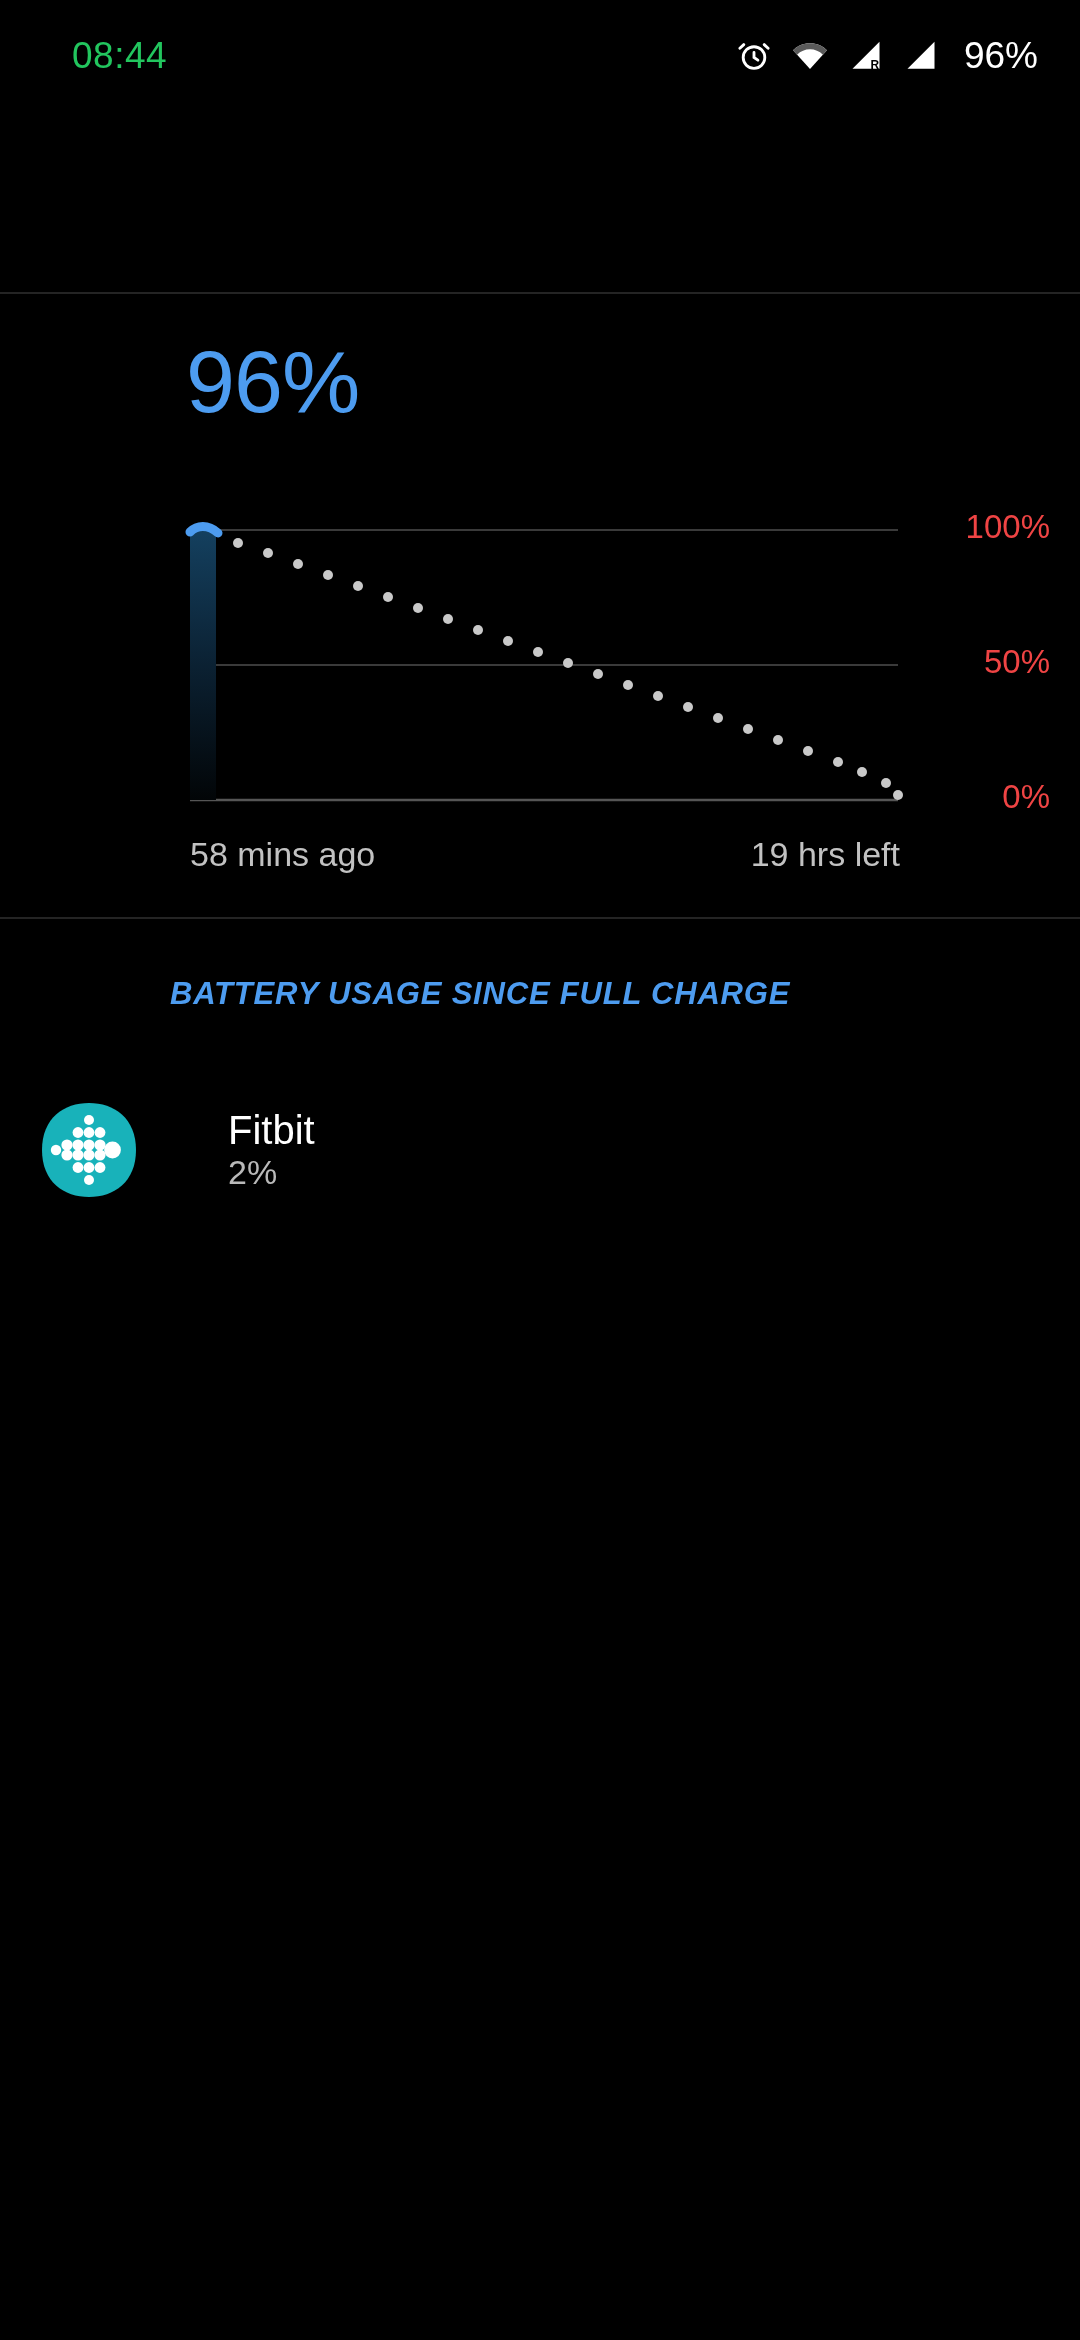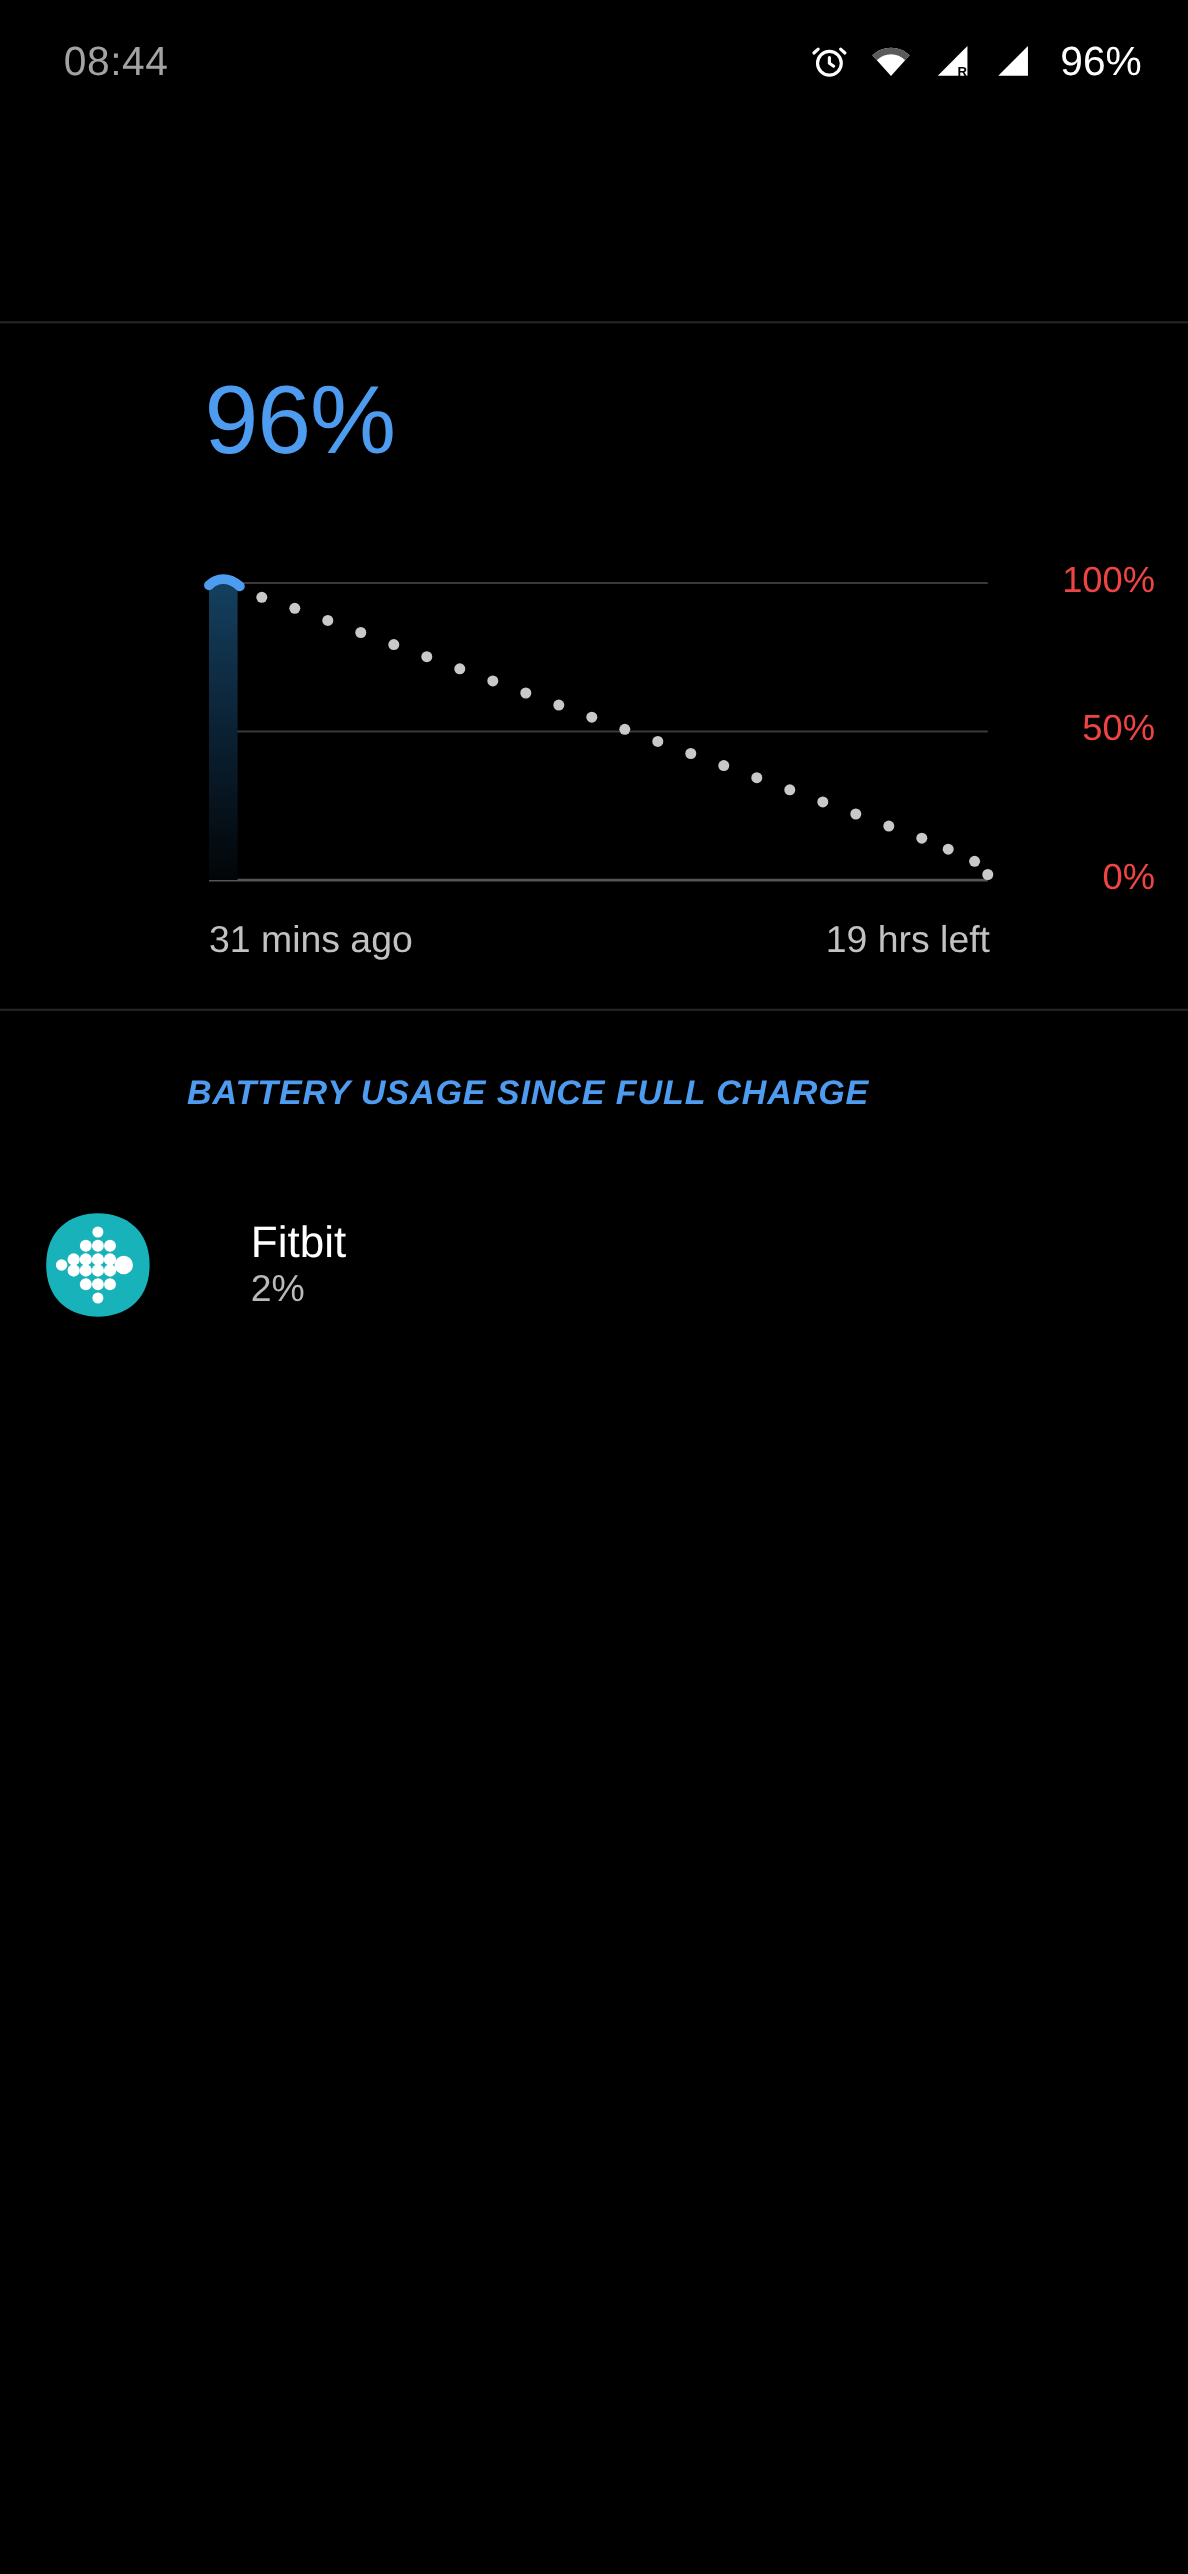--- a/index.html
+++ b/index.html
@@ -17,7 +17,7 @@
     display:flex; align-items:center; justify-content:space-between;
     padding:0 42px 0 58px;
   }
-  .status-time { color:#a3a3a3; font-size:37px; letter-spacing:.5px; }
+  .status-time { color:#22c55e; font-size:37px; letter-spacing:.5px;margin-left:14px; }
   .status-icons { display:flex; align-items:center; gap:19px; }
   .status-icons svg { display:block; }
   .status-batt { color:#ffffff; font-size:37px; margin-left:6px; }

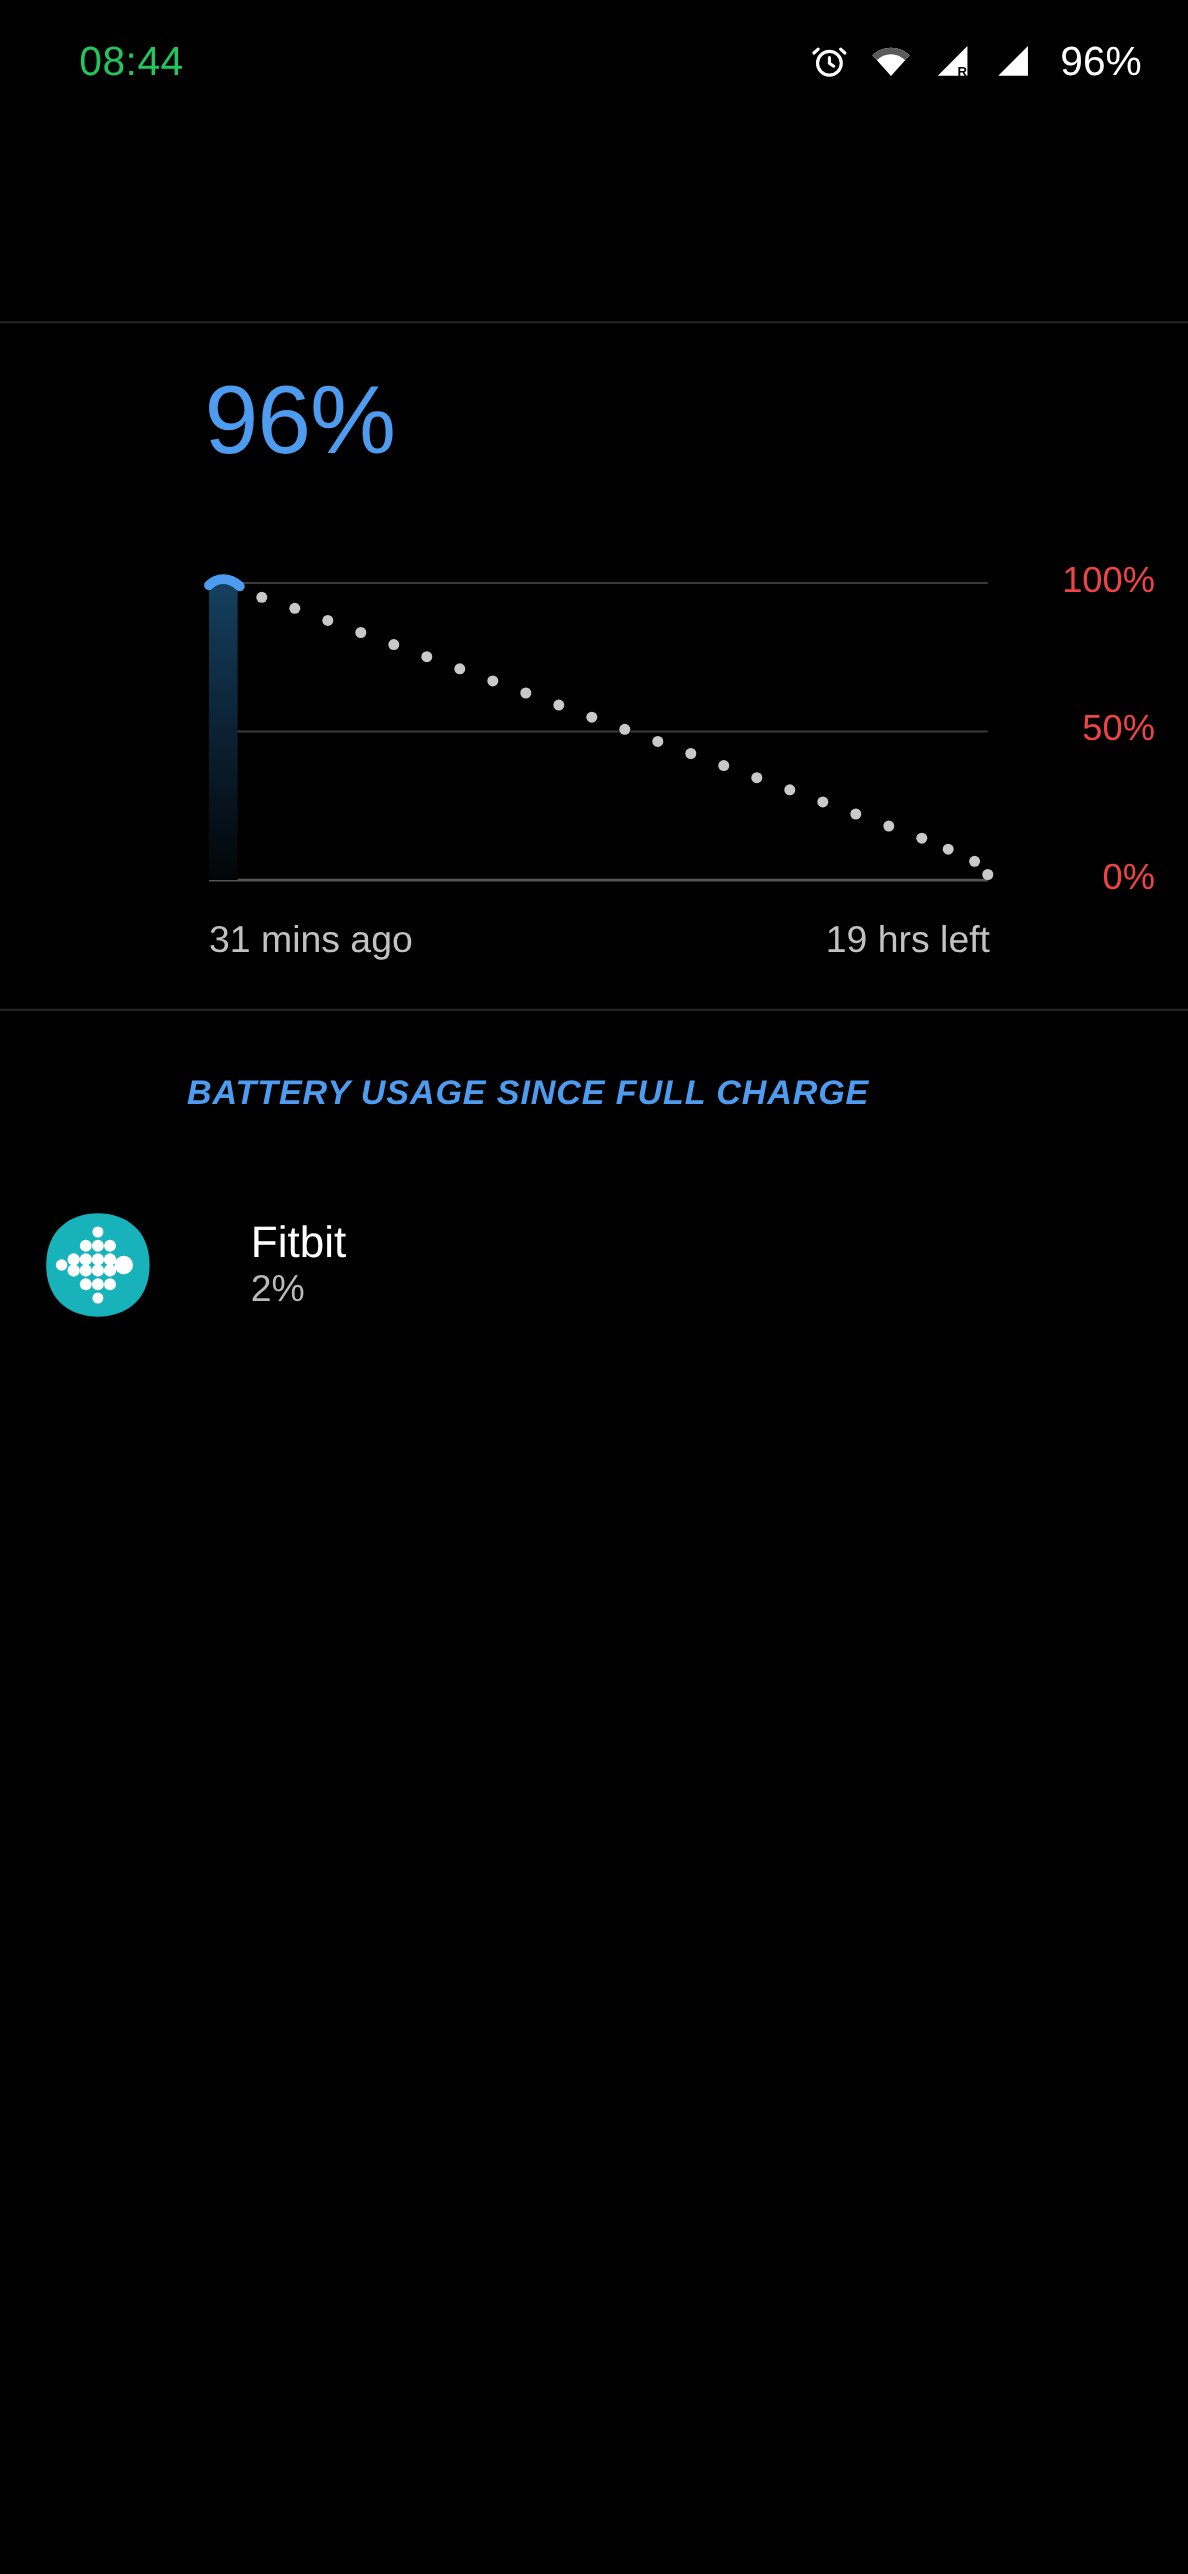--- a/index.html
+++ b/index.html
@@ -175,7 +175,7 @@
   <div class="ylabel y0">0%</div>
 
   <div class="xlabels">
-    <span class="xlabel">31 mins ago</span>
+    <span class="xlabel">58 mins ago</span>
     <span class="xlabel">19 hrs left</span>
   </div>
 

